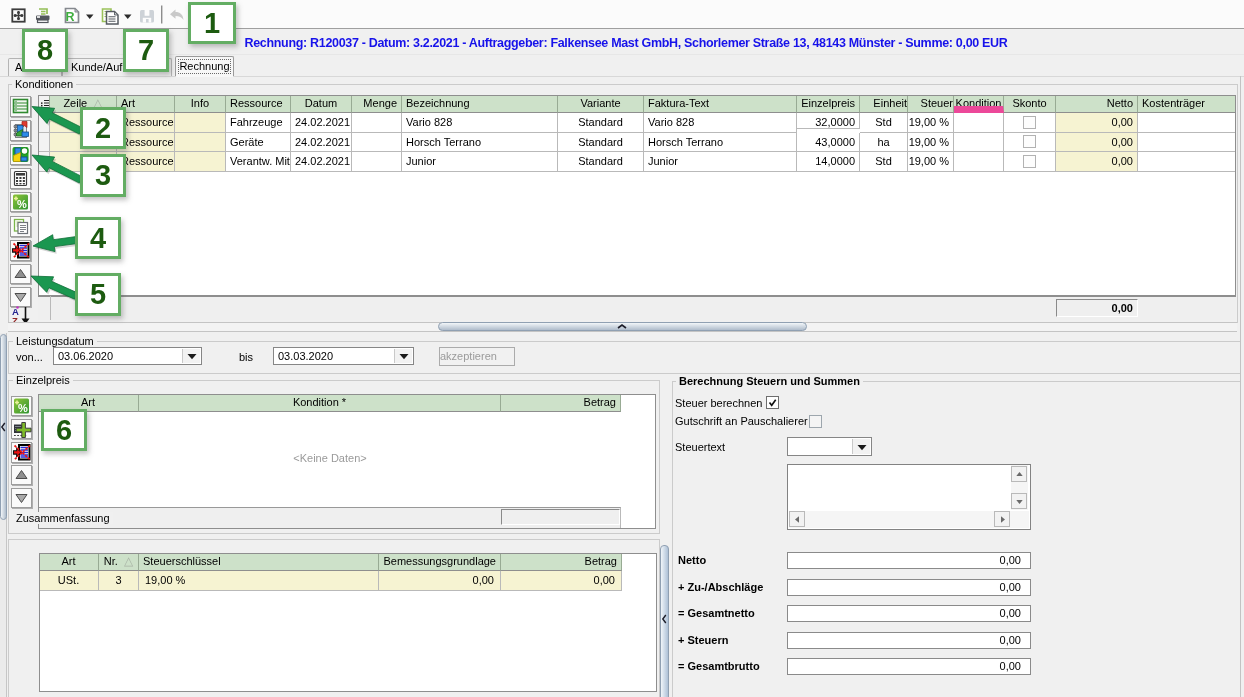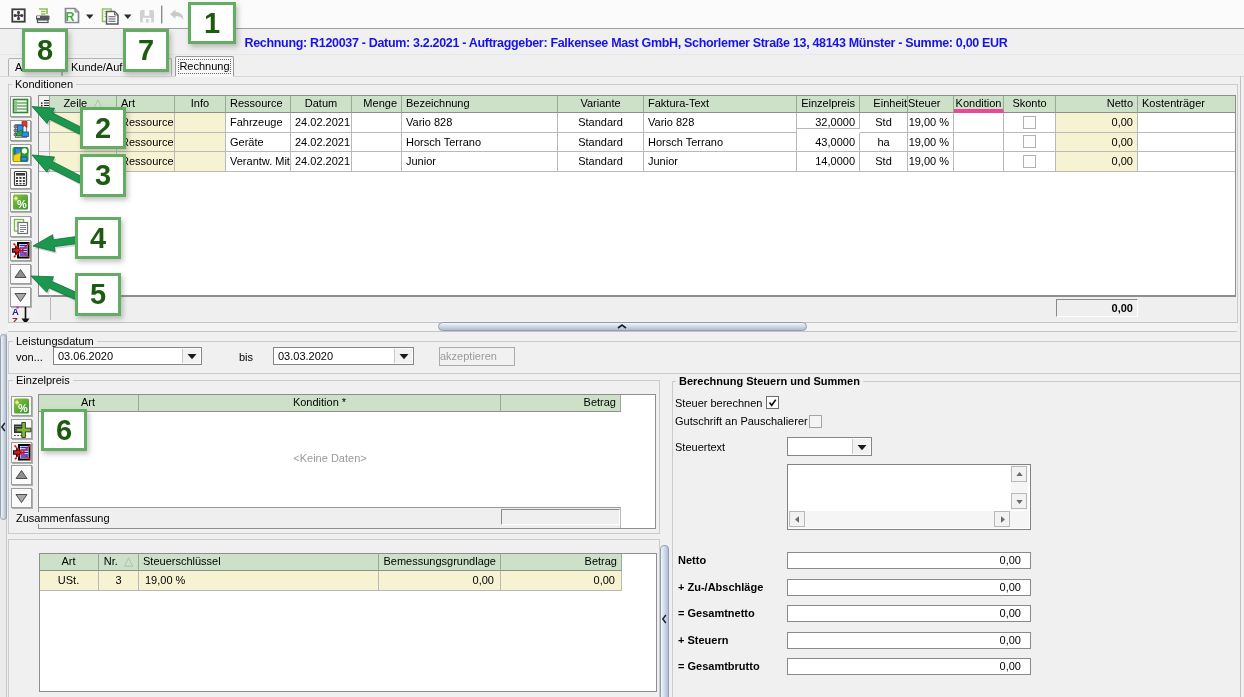--- a/index.html
+++ b/index.html
@@ -172,7 +172,7 @@
 <div class="hc" style="left:644px;top:95px;width:153px;height:18px;border-bottom:1px solid #8e8e8e;padding-left:4px;text-align:left;">Faktura-Text</div>
 <div class="hc" style="left:797px;top:95px;width:63px;height:18px;border-bottom:1px solid #8e8e8e;padding-right:4px;text-align:right;">Einzelpreis</div>
 <div class="hc" style="left:860px;top:95px;width:48px;height:18px;border-bottom:1px solid #8e8e8e;text-align:right;">Einheit</div>
-<div class="hc" style="left:908px;top:95px;width:46px;height:18px;border-bottom:1px solid #8e8e8e;text-align:left;">Steuer</div>
+<div class="hc" style="left:908px;top:95px;width:46px;height:18px;border-bottom:1px solid #8e8e8e;text-align:right;">Steuer</div>
 <div class="hc" style="left:954px;top:95px;width:50px;height:18px;border-bottom:4px solid #ec4899;text-align:center;">Kondition</div>
 <div class="hc" style="left:1004px;top:95px;width:52px;height:18px;border-bottom:1px solid #8e8e8e;text-align:center;">Skonto</div>
 <div class="hc" style="left:1056px;top:95px;width:82px;height:18px;border-bottom:1px solid #8e8e8e;padding-right:4px;text-align:right;">Netto</div>

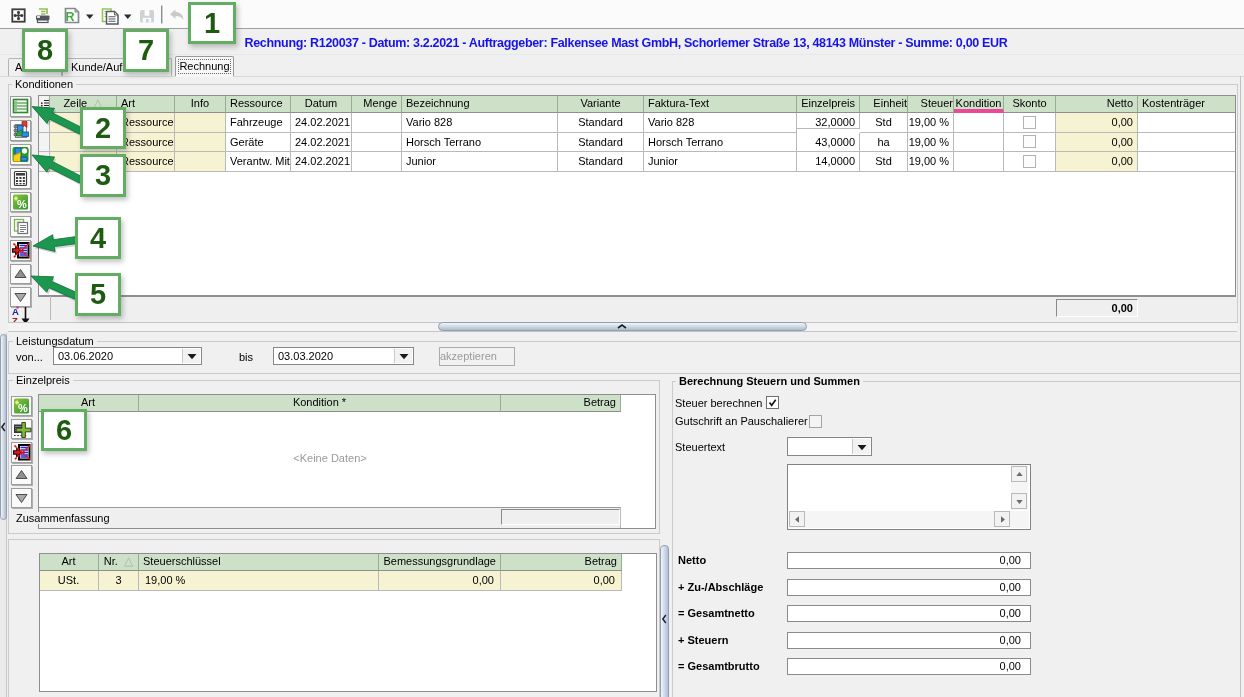--- a/index.html
+++ b/index.html
@@ -173,7 +173,7 @@
 <div class="hc" style="left:797px;top:95px;width:63px;height:18px;border-bottom:1px solid #8e8e8e;padding-right:4px;text-align:right;">Einzelpreis</div>
 <div class="hc" style="left:860px;top:95px;width:48px;height:18px;border-bottom:1px solid #8e8e8e;text-align:right;">Einheit</div>
 <div class="hc" style="left:908px;top:95px;width:46px;height:18px;border-bottom:1px solid #8e8e8e;text-align:right;">Steuer</div>
-<div class="hc" style="left:954px;top:95px;width:50px;height:18px;border-bottom:4px solid #ec4899;text-align:center;">Kondition</div>
+<div class="hc" style="left:954px;top:95px;width:50px;height:18px;border-bottom:7px solid #ec4899;text-align:center;">Kondition</div>
 <div class="hc" style="left:1004px;top:95px;width:52px;height:18px;border-bottom:1px solid #8e8e8e;text-align:center;">Skonto</div>
 <div class="hc" style="left:1056px;top:95px;width:82px;height:18px;border-bottom:1px solid #8e8e8e;padding-right:4px;text-align:right;">Netto</div>
 <div class="hc" style="left:1138px;top:95px;width:98px;height:18px;border-bottom:1px solid #8e8e8e;padding-left:4px;text-align:left;">Kostenträger</div>

